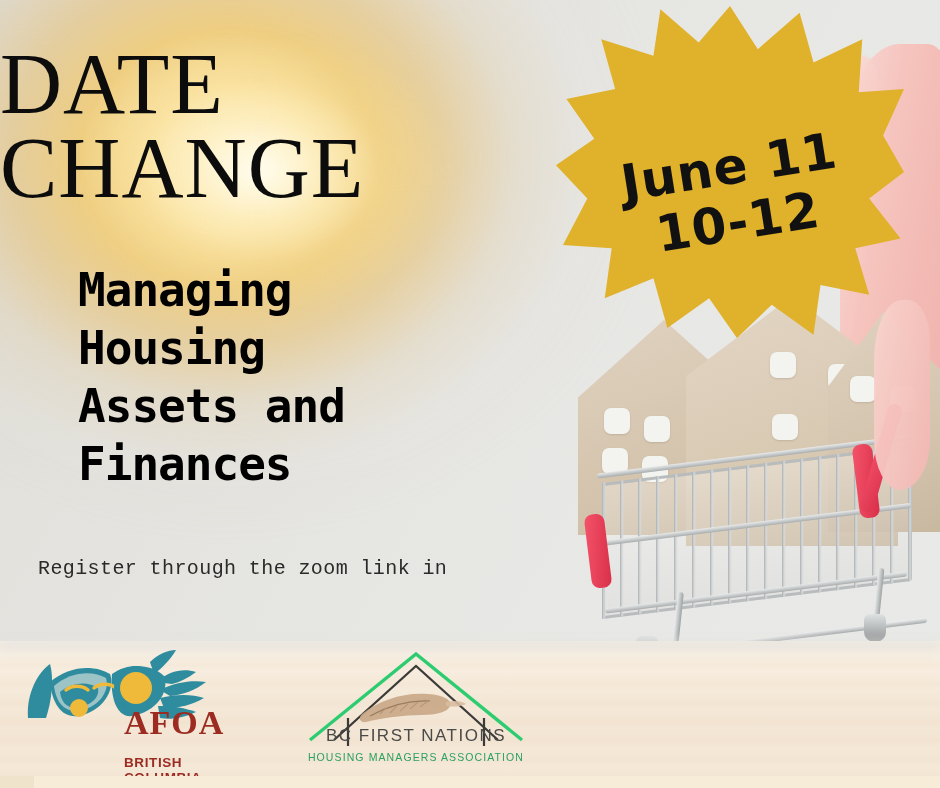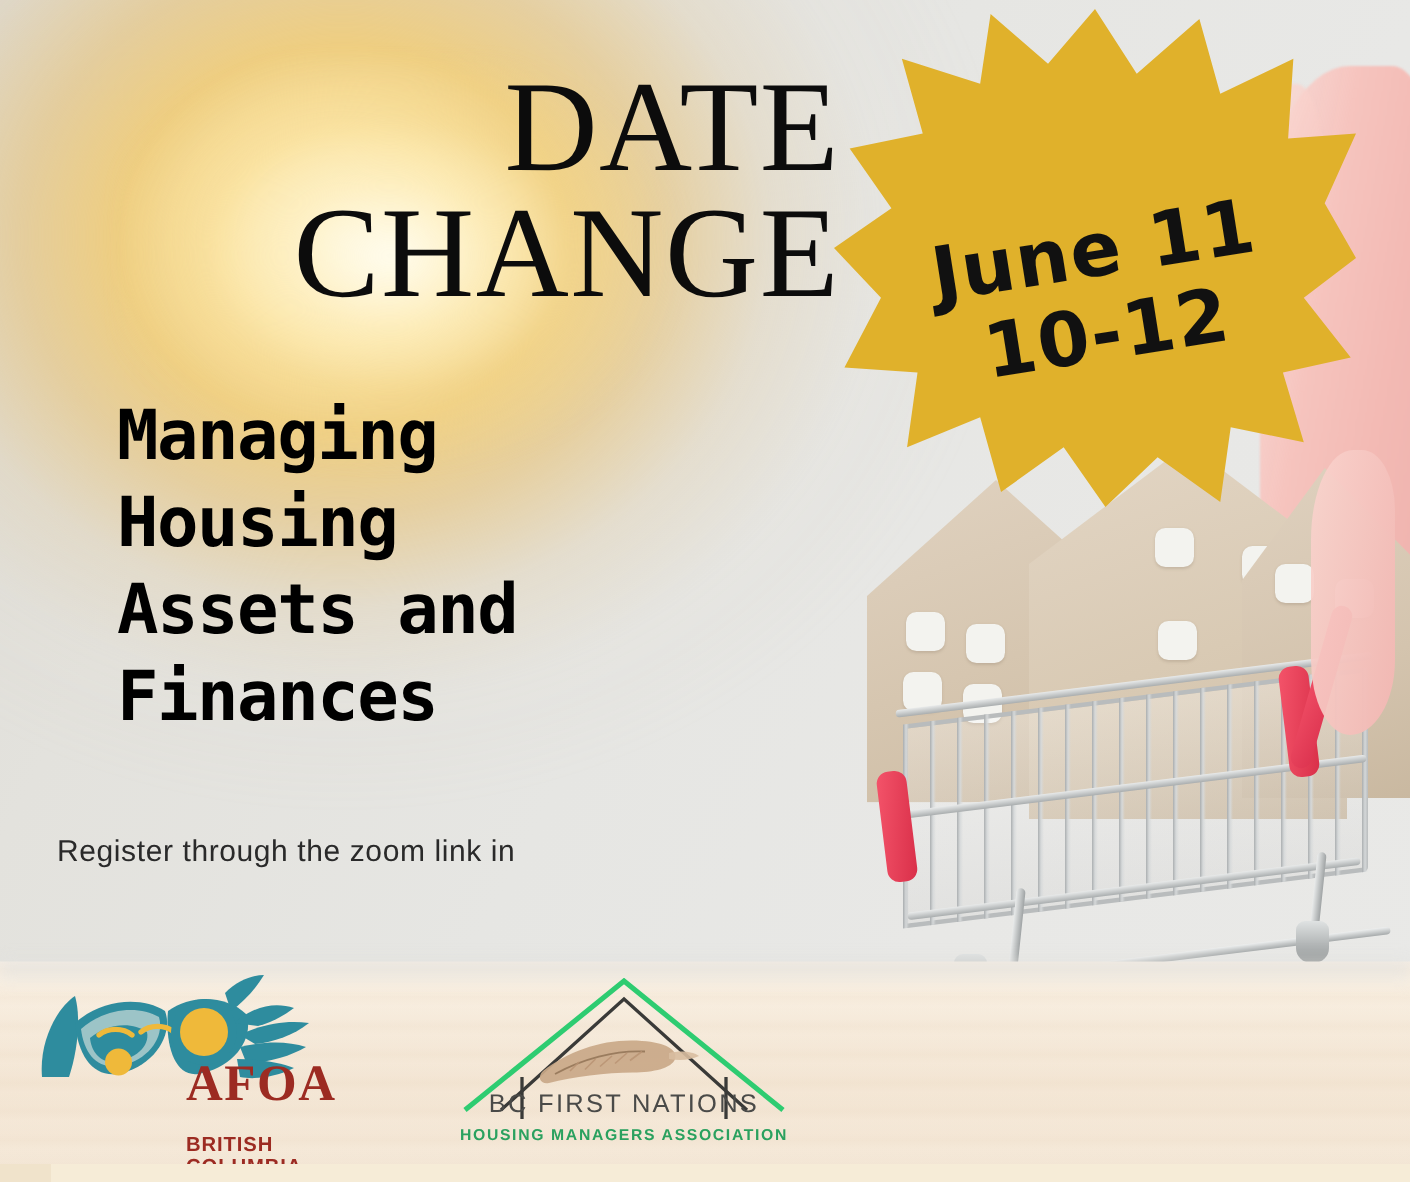--- a/index.html
+++ b/index.html
@@ -211,7 +211,7 @@
   
   .headline{
     position:absolute;left:0;top:42px;width:560px;
-    text-align:right;
+    text-align:left;
     font-family:"Liberation Serif", serif;
     font-size:86px;line-height:0.98;
     color:#0c0c0c;letter-spacing:1px;

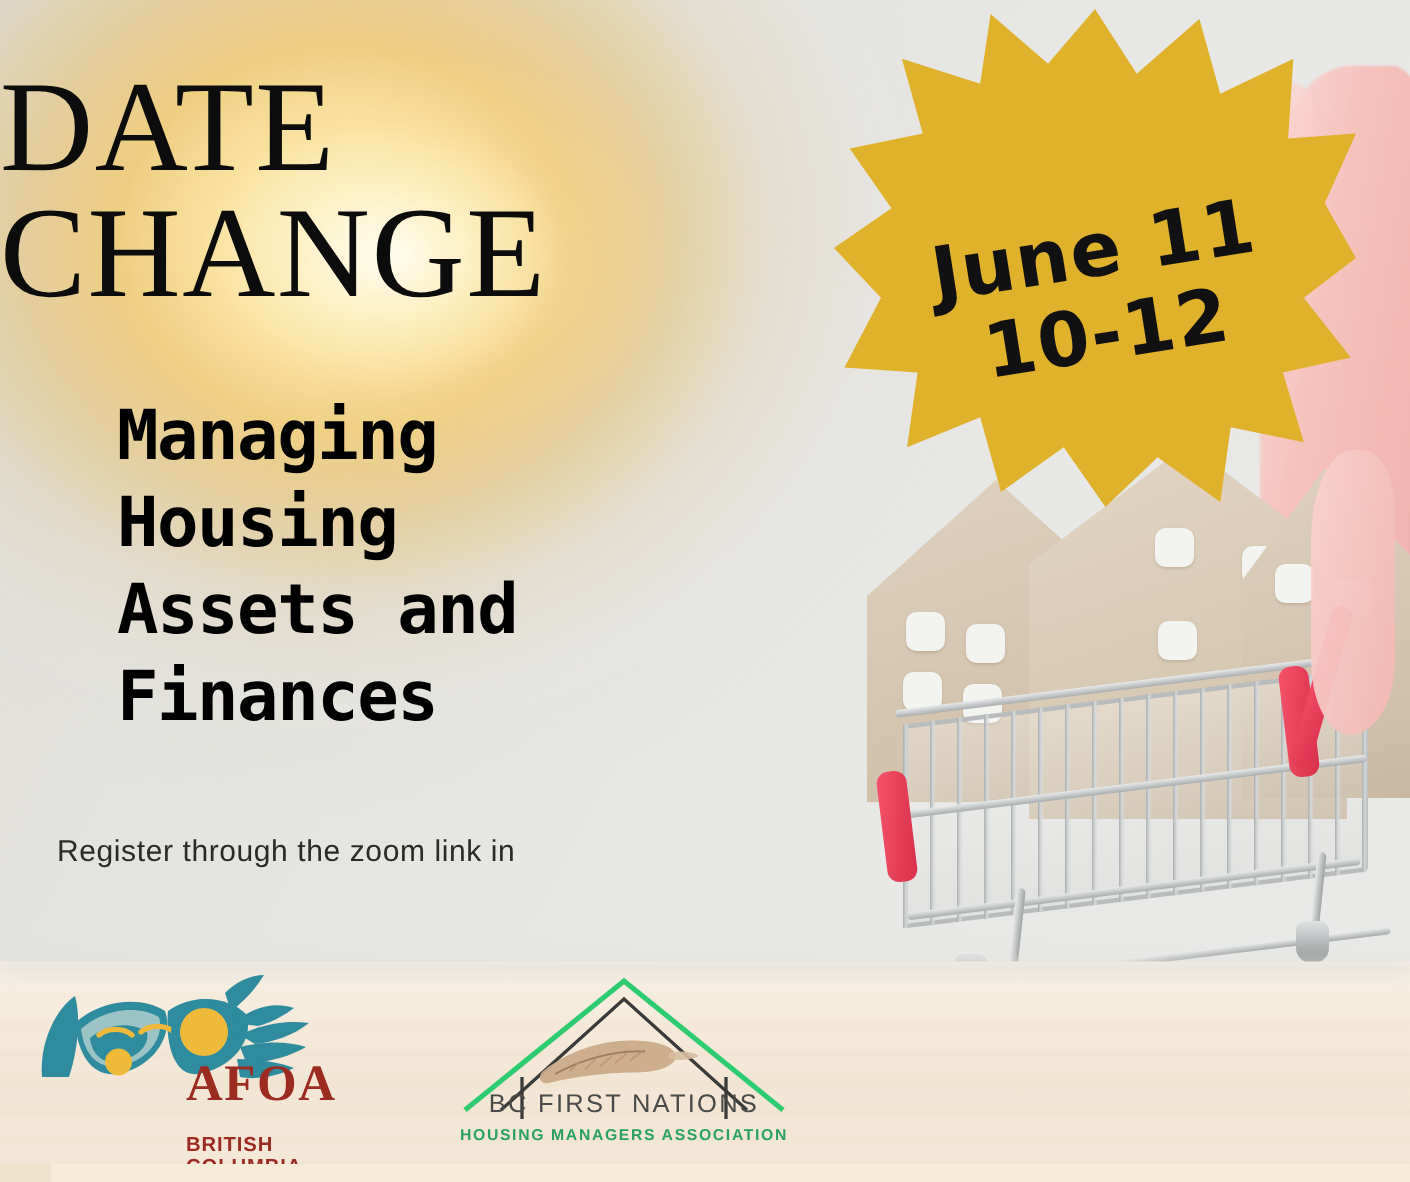--- a/index.html
+++ b/index.html
@@ -229,7 +229,7 @@
 
   .register{
     position:absolute;left:38px;top:552px;width:530px;
-    font-family:Liberation Sans, sans-serif;
+    font-family:Liberation Mono, monospace;
     font-size:20px;line-height:1.68;
     color:#2a2a2a;letter-spacing:0.4px;
   }

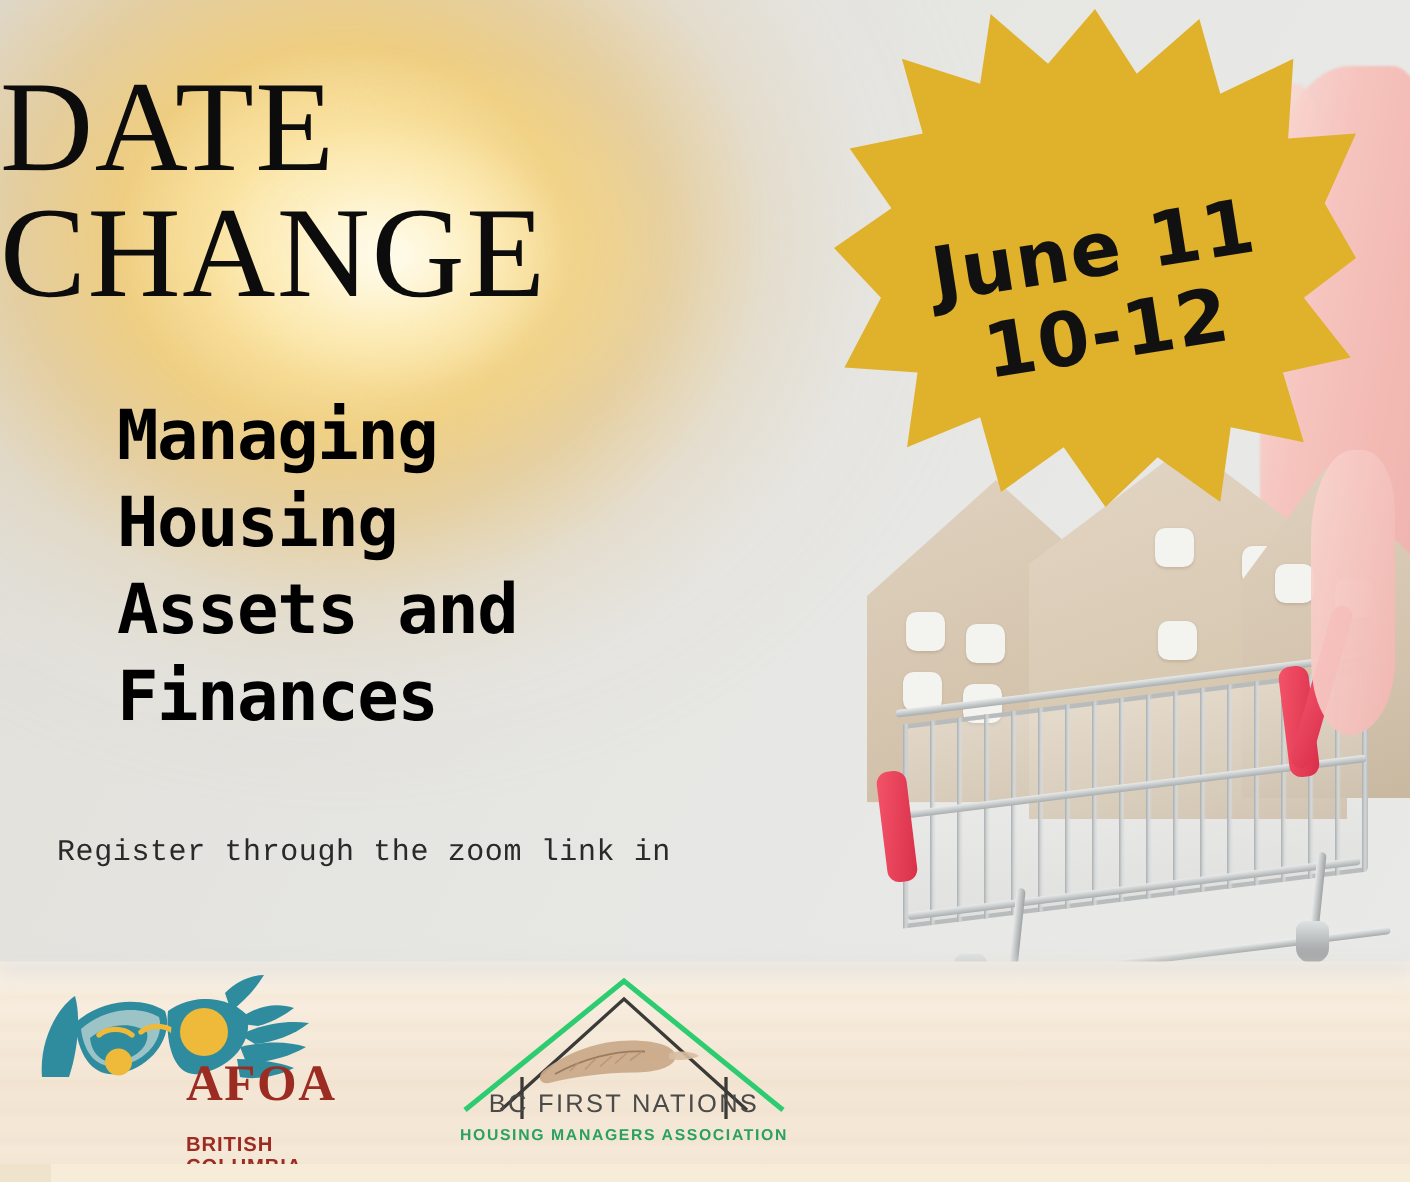--- a/index.html
+++ b/index.html
@@ -255,7 +255,7 @@
   }
   .bcfn-sub{
     position:absolute;left:0;top:99px;width:232px;text-align:center;
-    font-size:10.5px;font-weight:bold;letter-spacing:1.1px;color:#2aa15f;
+    font-size:10.5px;font-weight:normal;letter-spacing:1.1px;color:#2aa15f;
     font-family:"Liberation Sans", sans-serif;
   }
 </style>

